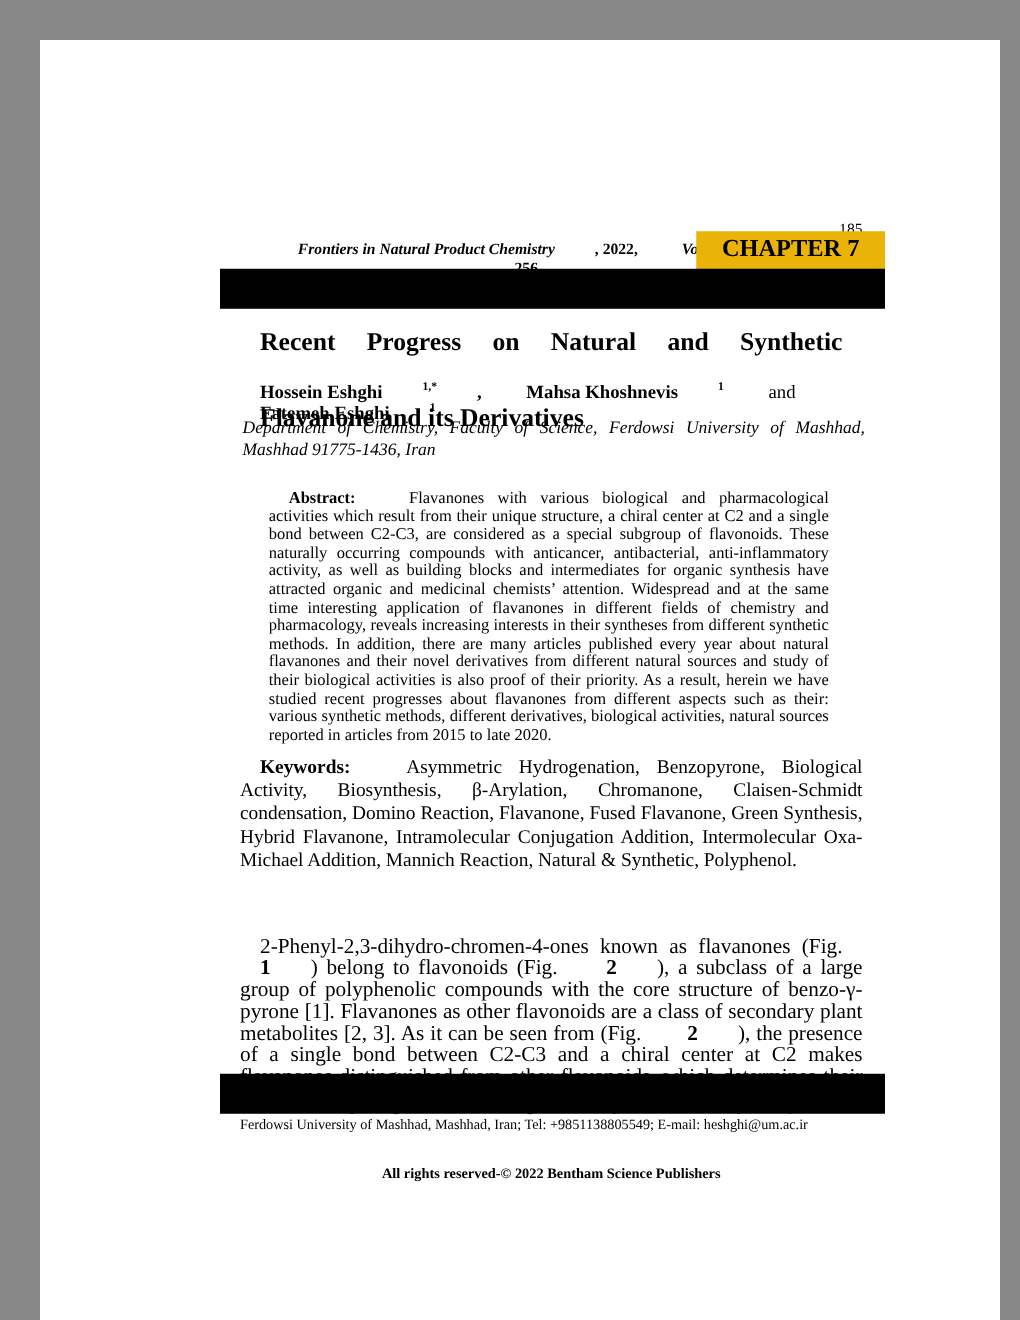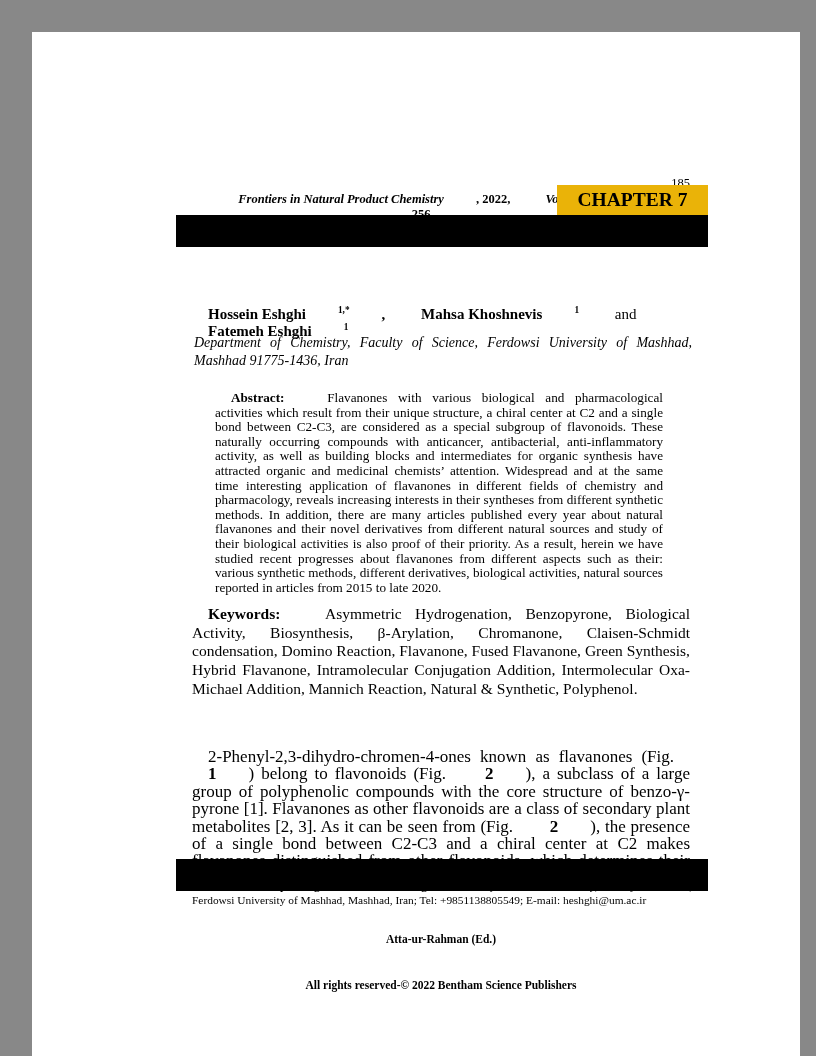--- a/index.html
+++ b/index.html
@@ -134,6 +134,10 @@
   <div class="chapter-badge" style="background: #eab308;">CHAPTER 7</div>
   <div class="header-rule"></div>
 
+  <h1 class="title">
+    <div class="title-line1">Recent Progress on Natural and Synthetic</div>
+    <div class="title-line2">Flavanone and its Derivatives</div>
+  </h1>
 
   <div class="authors"><span class="b">Hossein Eshghi</span><span class="b sup">1,*</span><span class="b">, </span><span class="b">Mahsa Khoshnevis</span><span class="b sup">1</span><span> and </span><span class="b">Fatemeh Eshghi</span><span class="b sup">1</span></div>
 

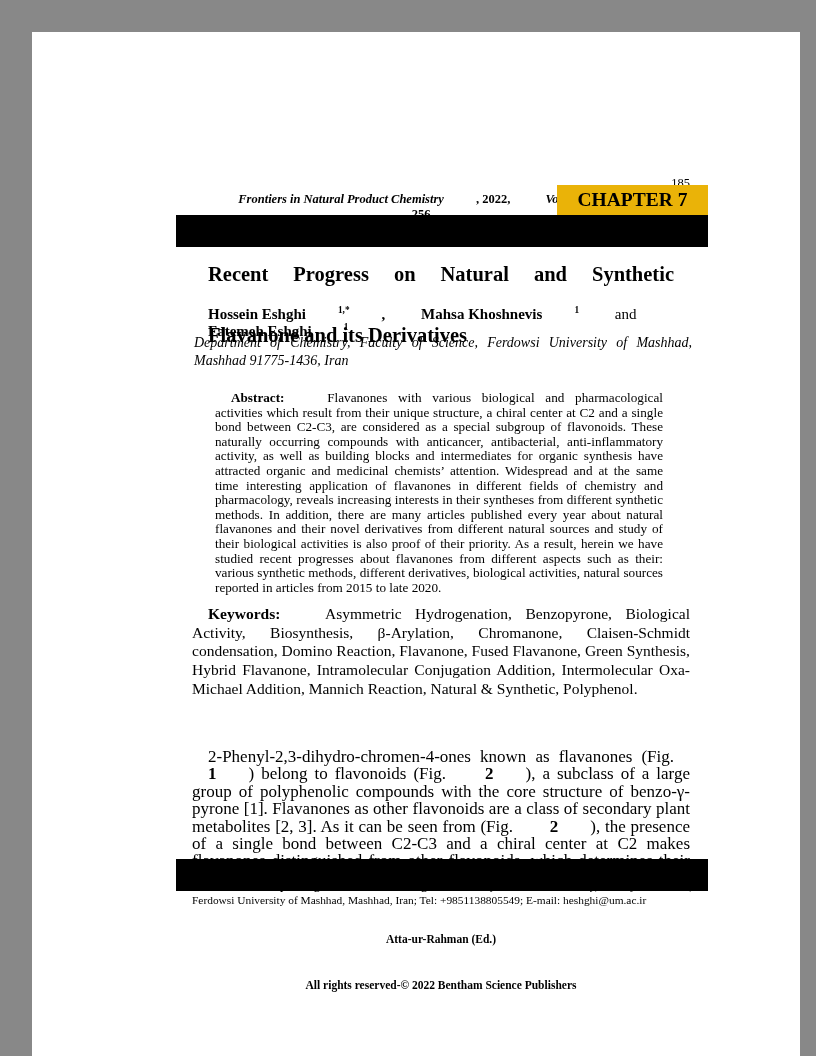--- a/index.html
+++ b/index.html
@@ -155,7 +155,6 @@
   <p class="footnote"><span class="b sup">* </span><span class="b">Corresponding author Hossein Eshghi:</span><span> Department of Chemistry, Faculty of Science, Ferdowsi University of Mashhad, Mashhad, Iran; Tel: +9851138805549; E-mail: heshghi@um.ac.ir</span></p>
 
   <div class="footer-block">
-    <div>Atta-ur-Rahman (Ed.)</div>
     <div>All rights reserved-© 2022 Bentham Science Publishers</div>
   </div>
 

